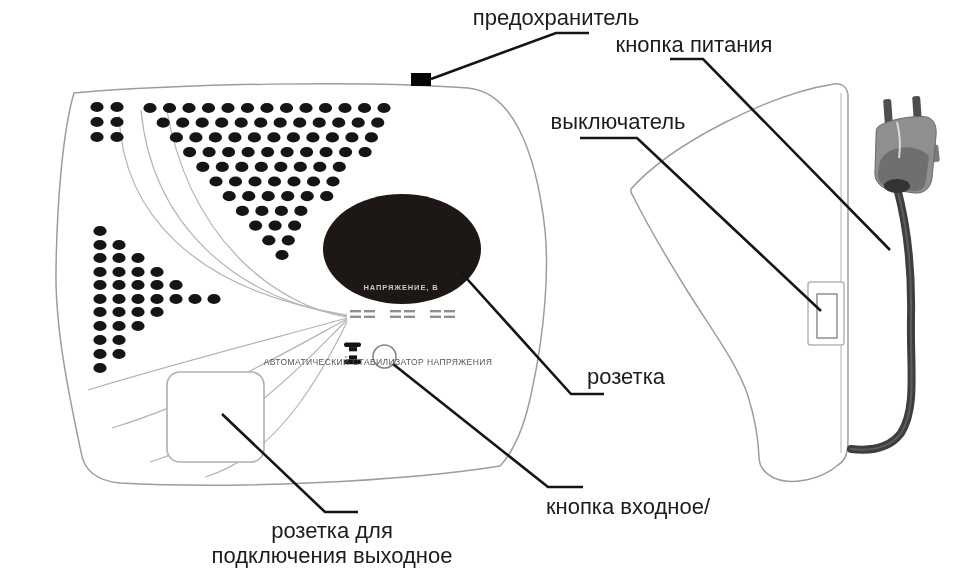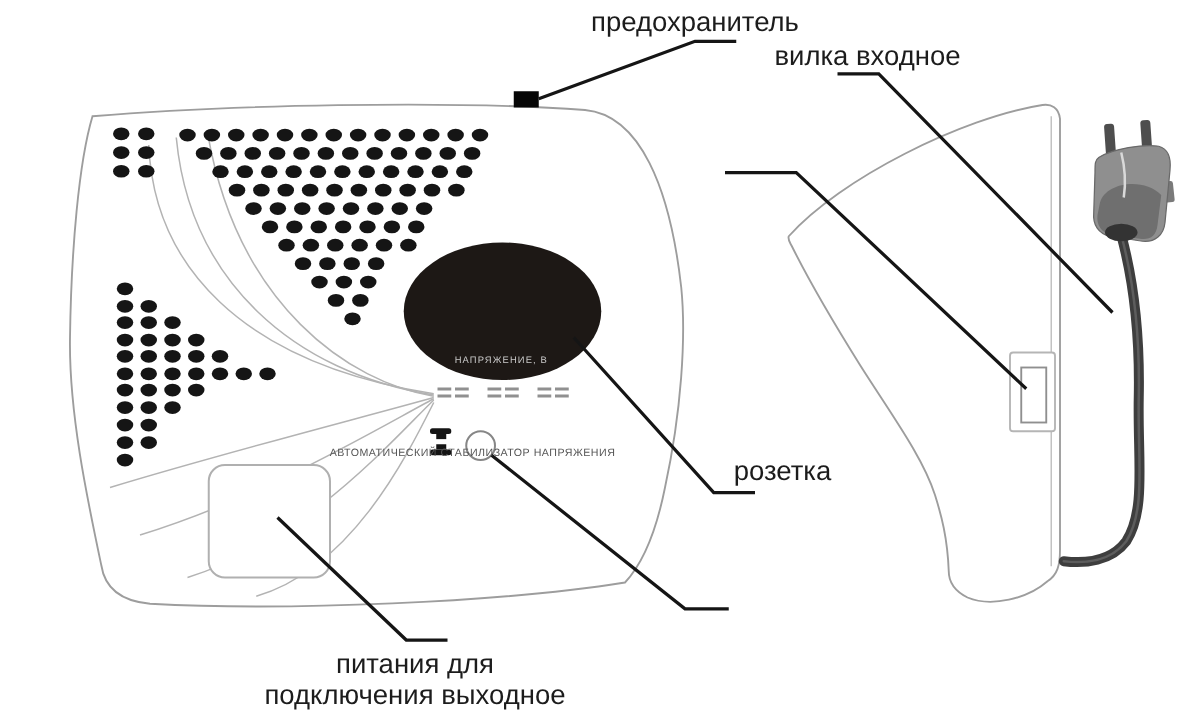--- a/index.html
+++ b/index.html
@@ -258,7 +258,7 @@
 
   <div class="callout" style="left:556px;top:6px">предохранитель</div>
 
-  <div class="callout" style="left:694px;top:33px">вилка входное</div>
+  <div class="callout" style="left:694px;top:33px">кнопка питания</div>
 
 
   <div class="callout" style="left:626px;top:365px">розетка</div>

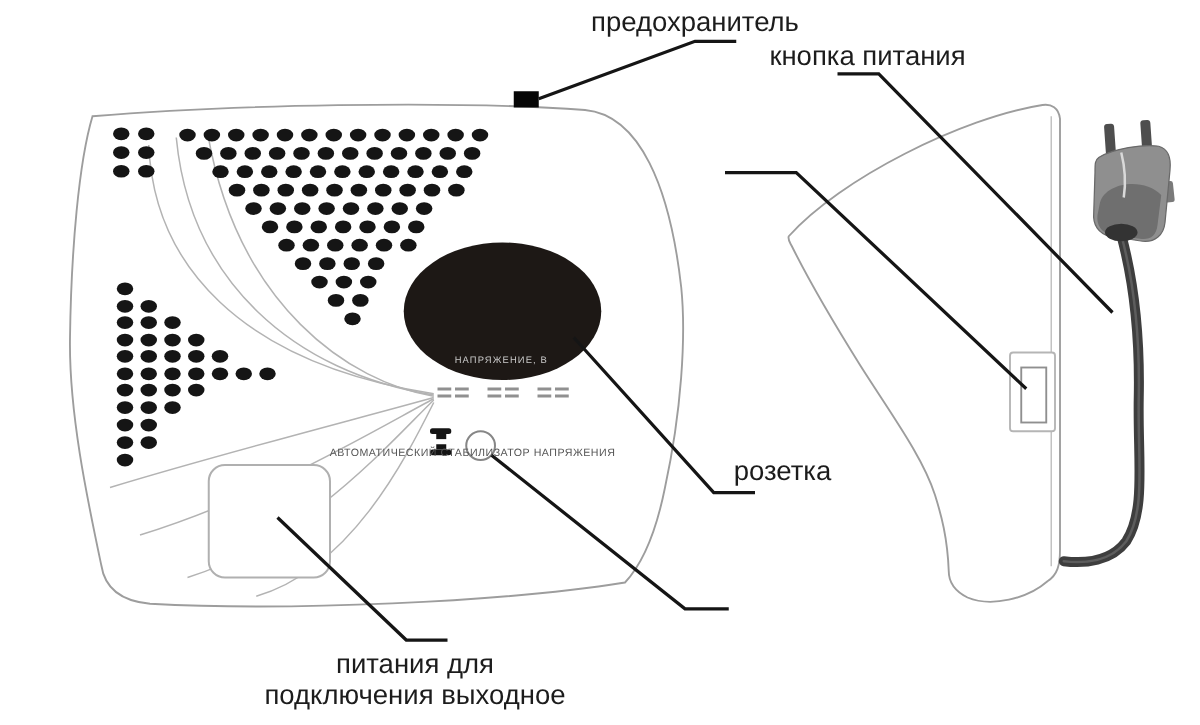--- a/index.html
+++ b/index.html
@@ -260,6 +260,7 @@
 
   <div class="callout" style="left:694px;top:33px">кнопка питания</div>
 
+  <div class="callout" style="left:618px;top:110px">выключатель</div>
 
   <div class="callout" style="left:626px;top:365px">розетка</div>
 

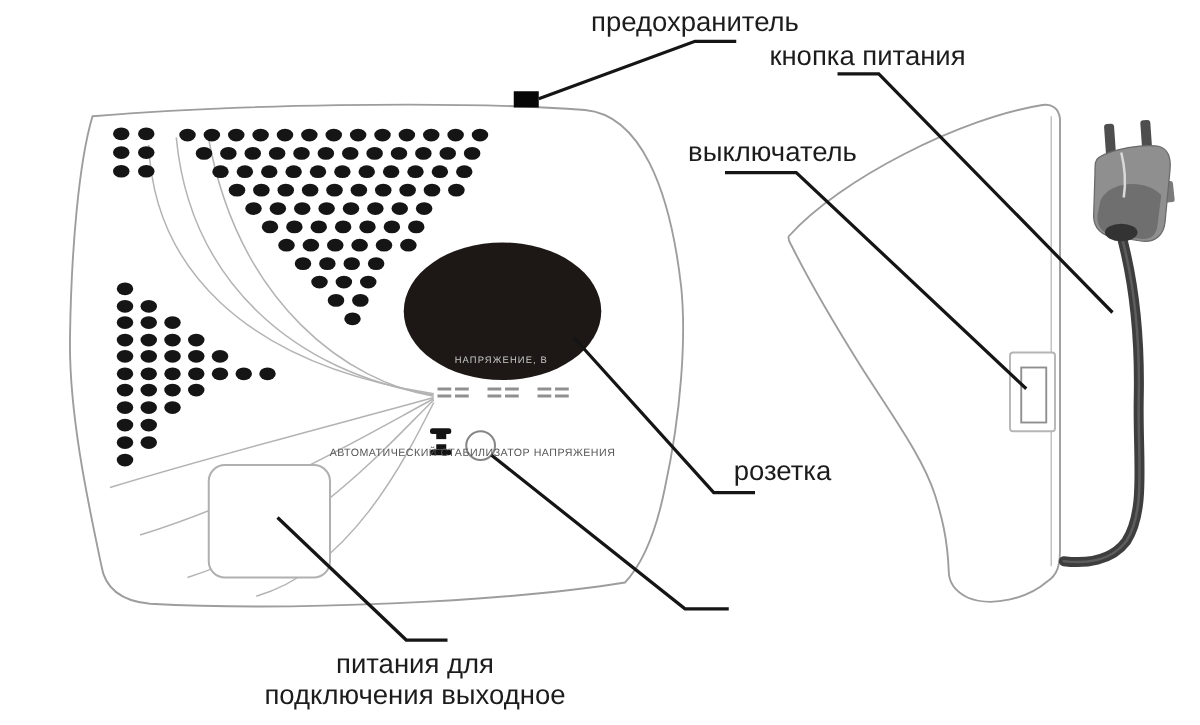--- a/index.html
+++ b/index.html
@@ -19,7 +19,7 @@
   }
   .display-caption{
     position:absolute;color:#c9c9c9;font-size:7.5px;letter-spacing:.9px;
-    transform:translateX(-50%);white-space:nowrap;
+    transform:translateX(-50%);white-space:nowrap;font-weight:bold;
   }
 </style>
 </head>

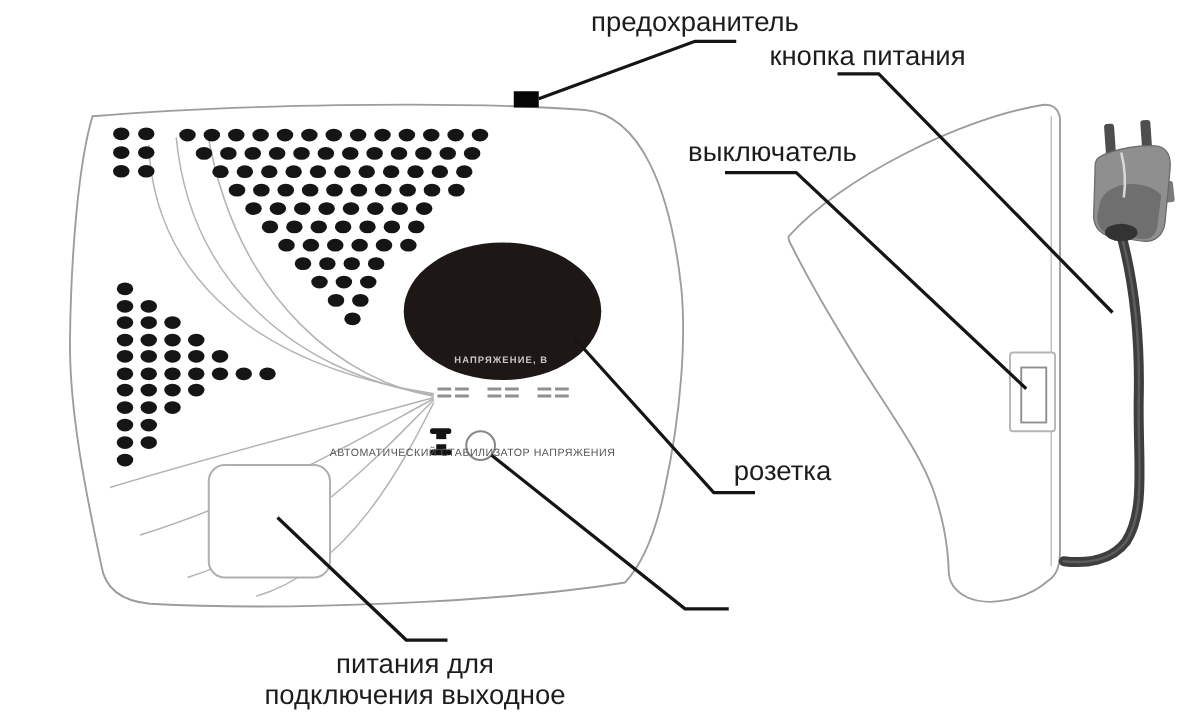--- a/index.html
+++ b/index.html
@@ -265,6 +265,7 @@
   <div class="callout" style="left:626px;top:365px">розетка</div>
 
   <div class="callout two-line" style="left:628px;top:494px">
+    <div>кнопка входное/</div>
   </div>
 
   <div class="callout two-line" style="left:332px;top:518px">

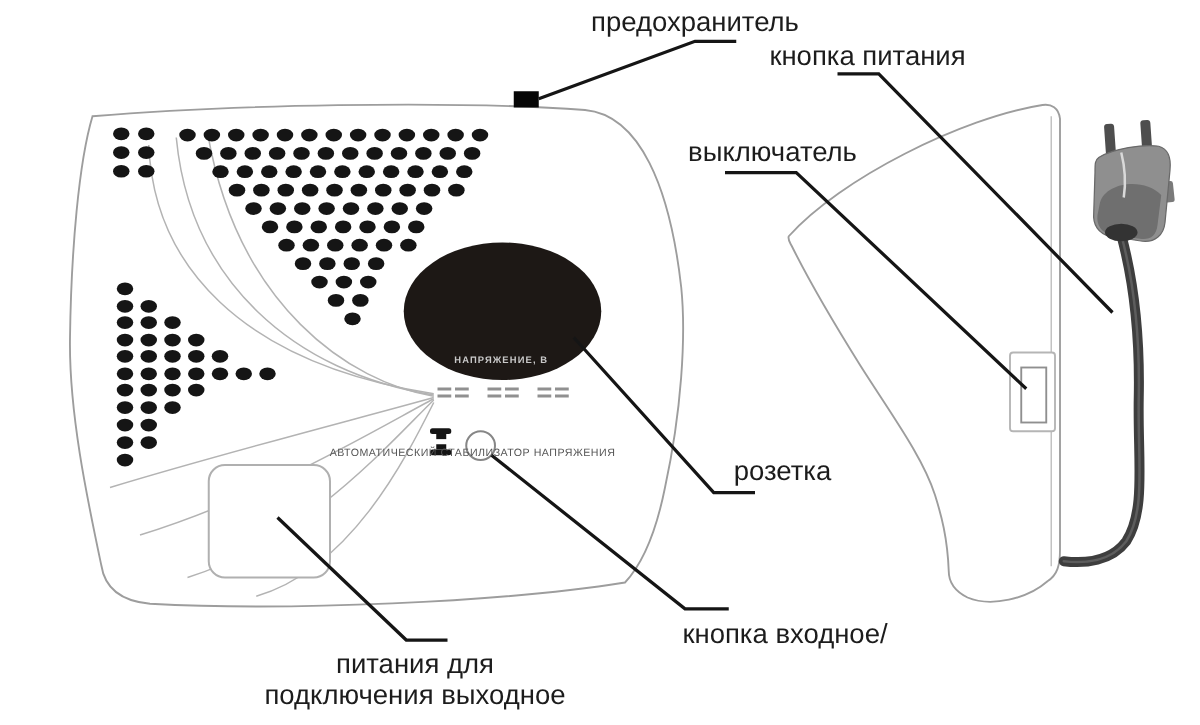--- a/index.html
+++ b/index.html
@@ -269,7 +269,7 @@
   </div>
 
   <div class="callout two-line" style="left:332px;top:518px">
-    <div>питания для</div>
+    <div>розетка для</div>
     <div>подключения выходное</div>
   </div>
 

